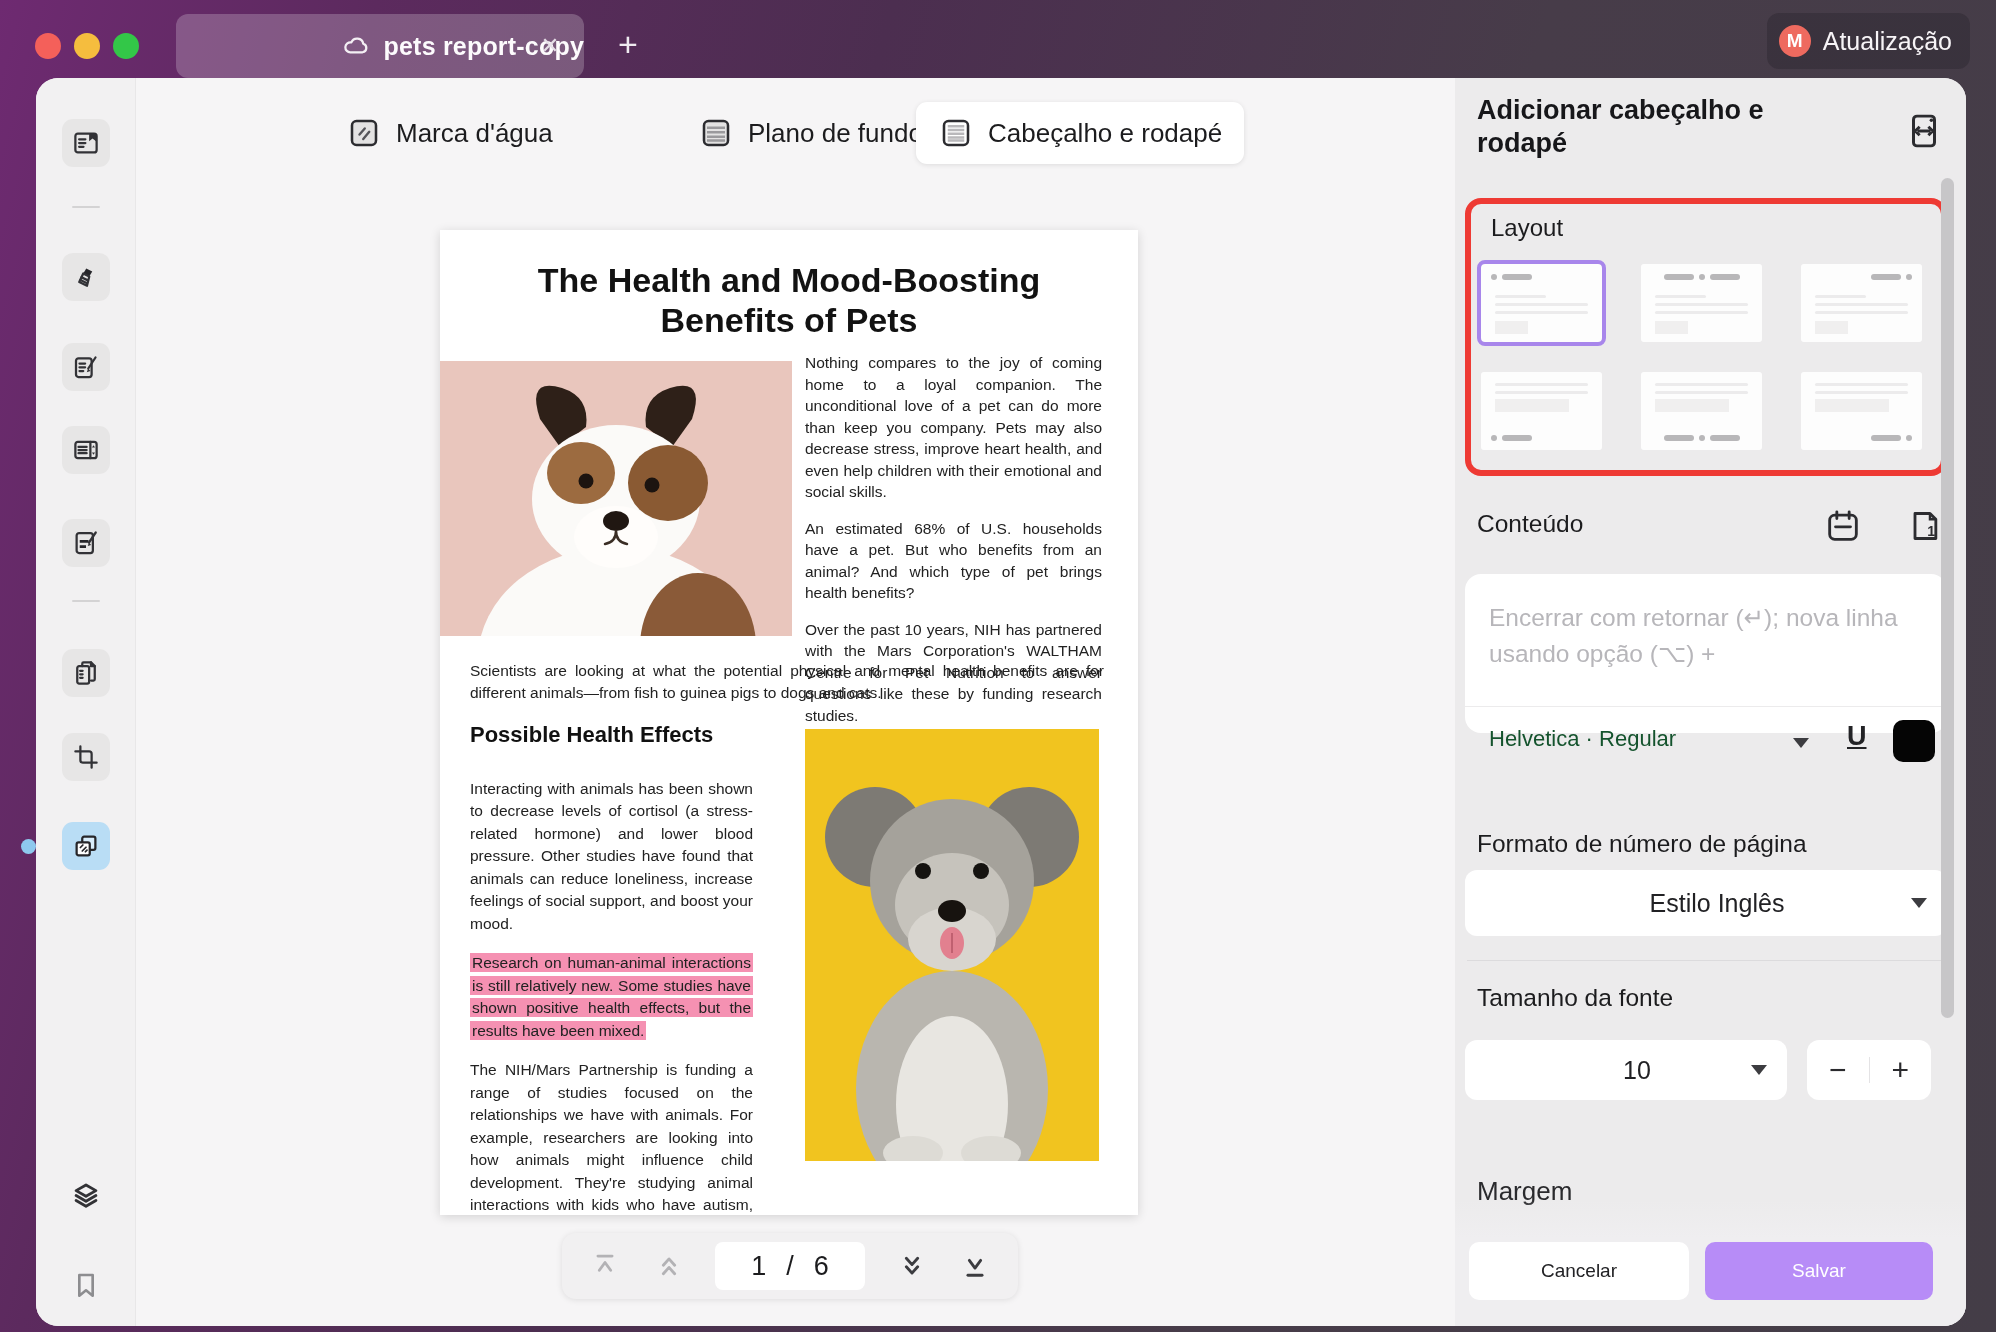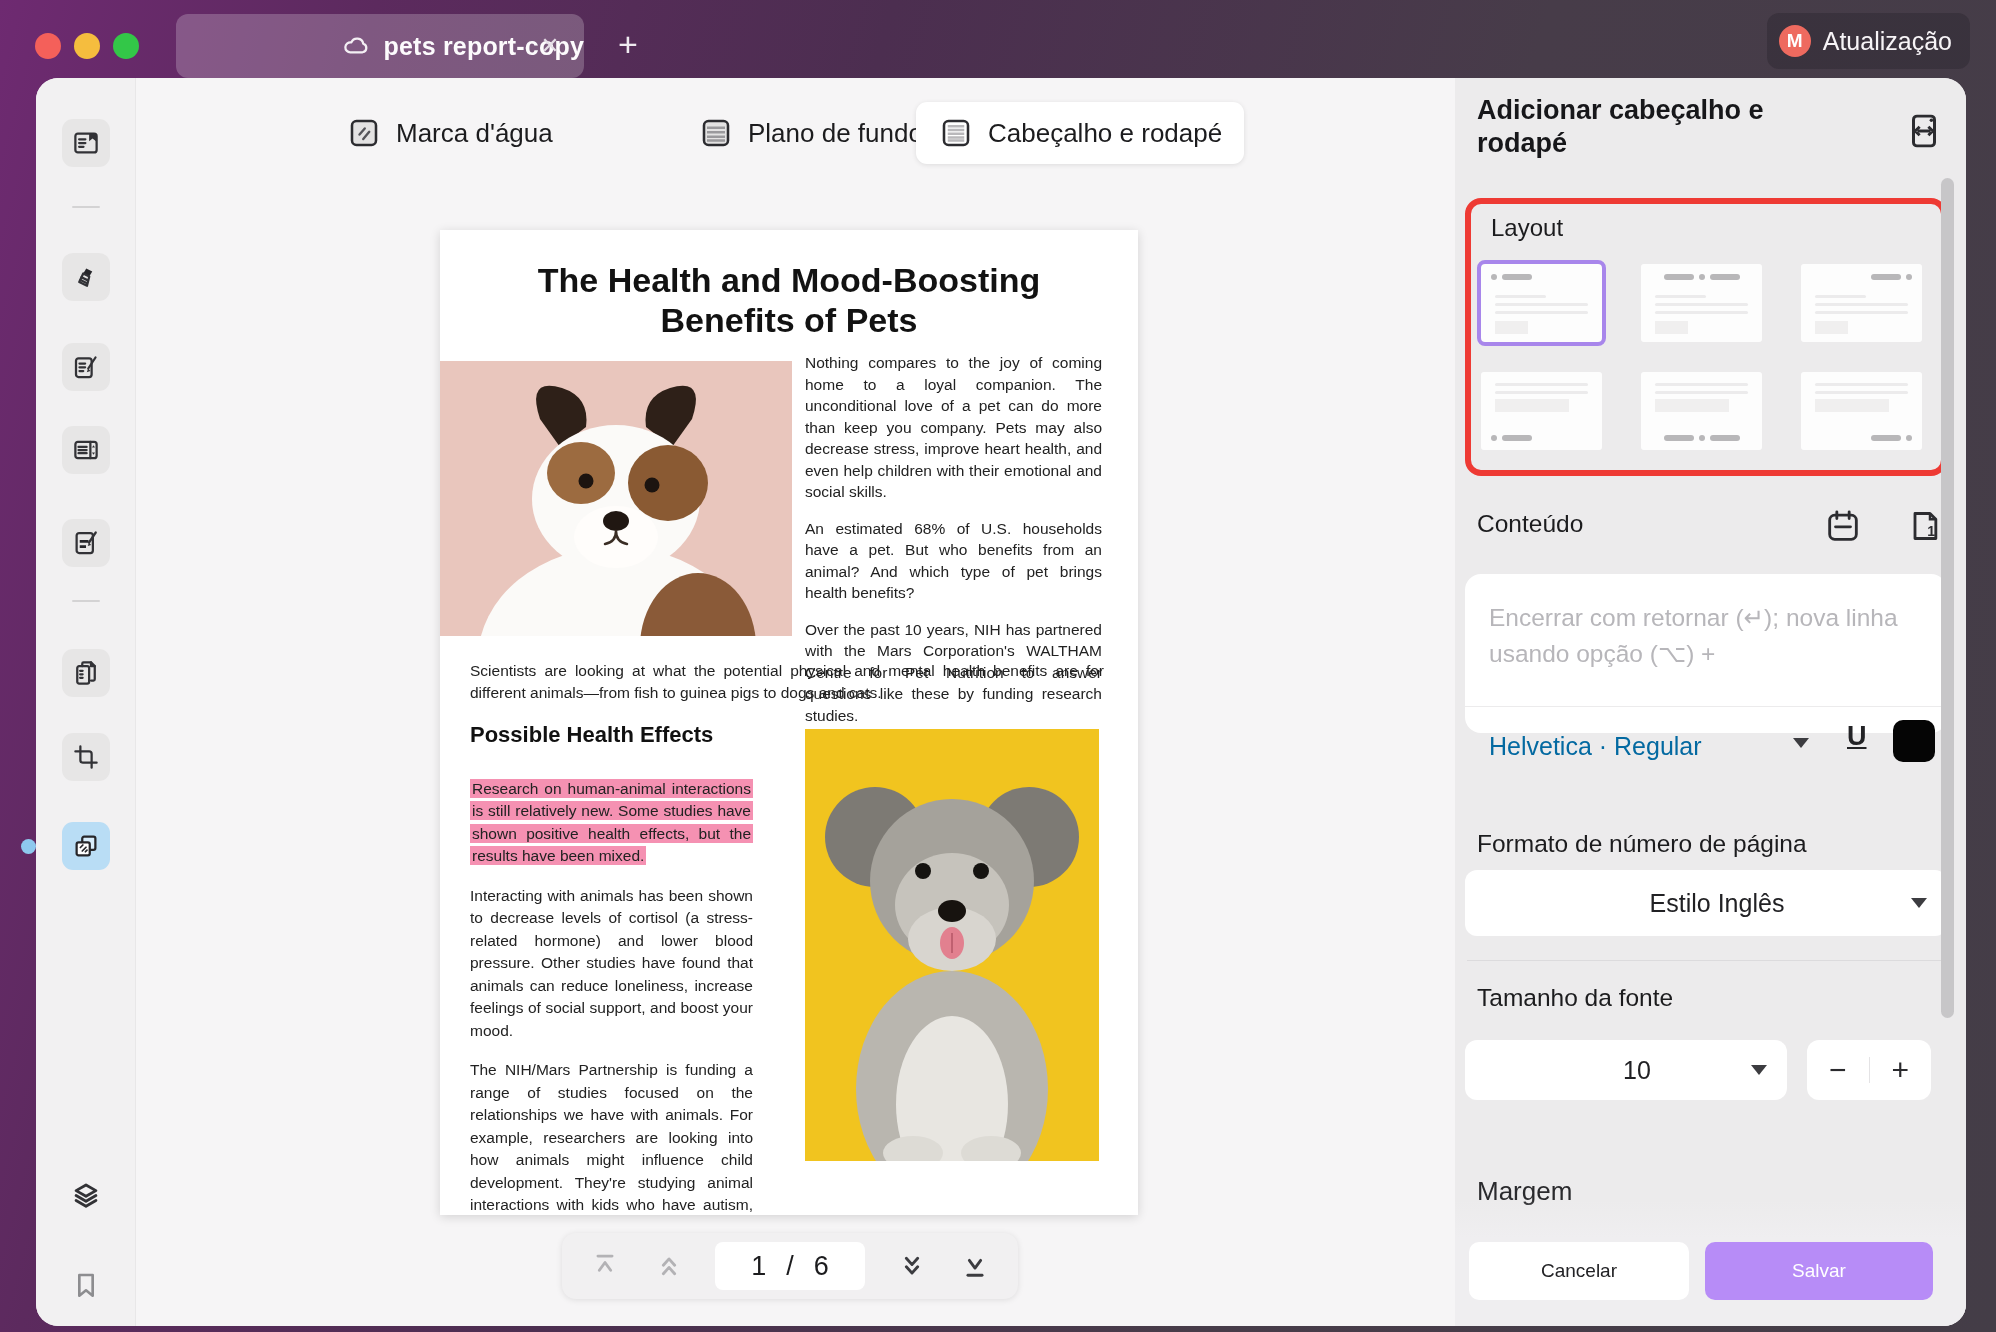--- a/index.html
+++ b/index.html
@@ -142,7 +142,7 @@
   .content-placeholder { padding: 26px 24px 0 24px; font-size: 24.5px; line-height: 1.48; color: #b7b6ba; }
   .card-divider { position: absolute; left: 0; right: 0; top: 132px; height: 1px; background: #ecebec; }
   .font-row { position: absolute; left: 0; right: 0; top: 133px; bottom: 0; }
-  .font-name { position: absolute; left: 24px; top: 25px; font-size: 25px; color: #0369a1; }
+  .font-name { position: absolute; left: 24px; top: 19px; font-size: 22px; color: #14532d; }
   .caret { width: 0; height: 0; border-left: 8px solid transparent; border-right: 8px solid transparent; border-top: 10px solid #3c3c40; }
   .font-caret { position: absolute; left: 328px; top: 31px; }
   .underline-btn { position: absolute; left: 382px; top: 14px; font-size: 27px; font-weight: 600;

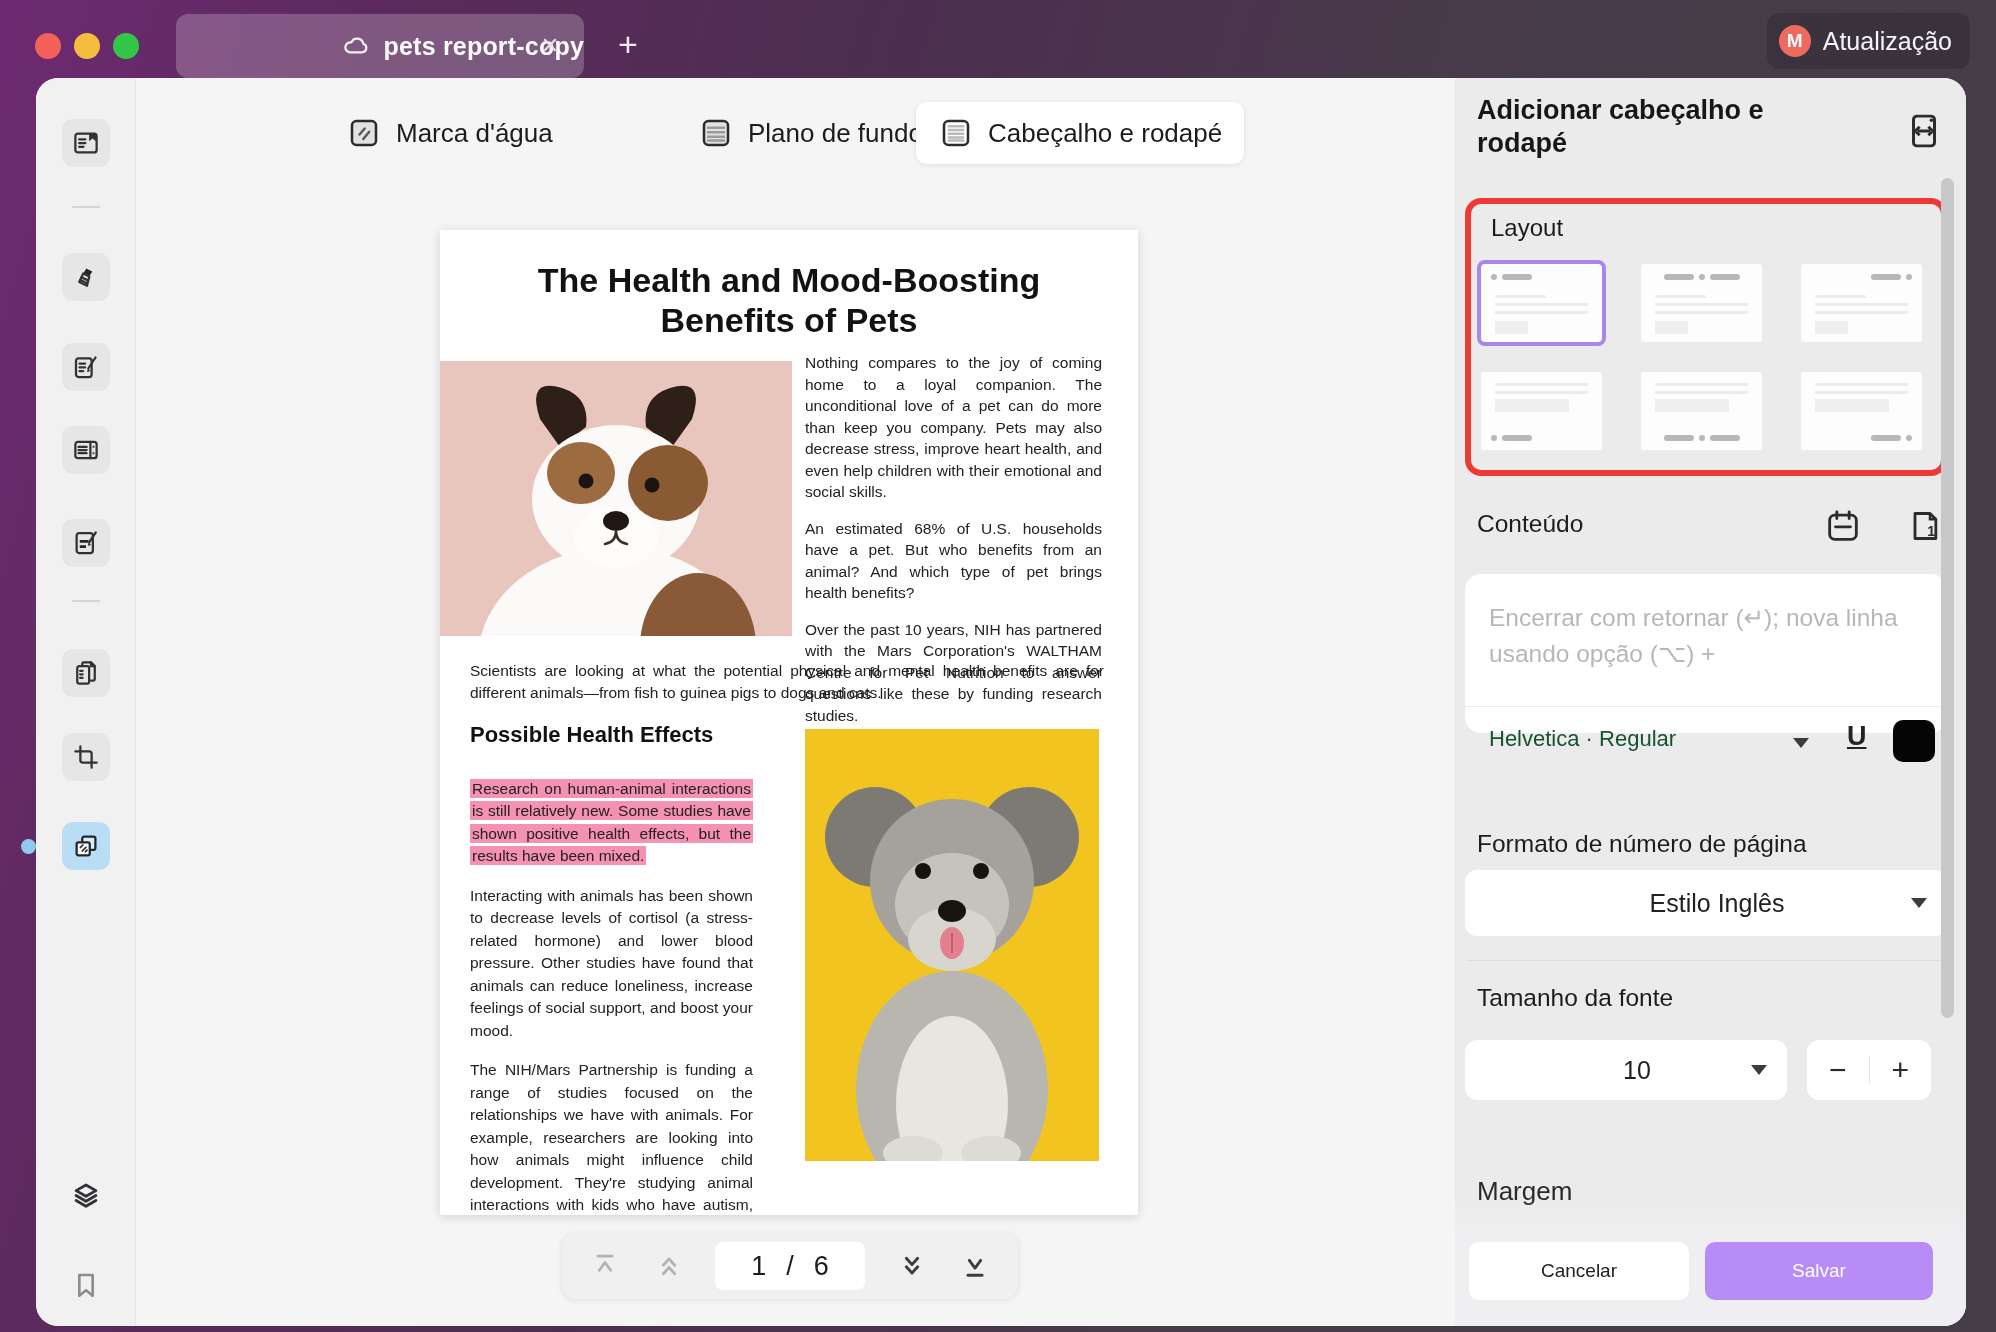--- a/index.html
+++ b/index.html
@@ -329,8 +329,8 @@
     <div class="doc-h2">Possible Health Effects</div>
 
     <div class="col-left">
+      <p>Interacting with animals has been shown to decrease levels of cortisol (a stress-related hormone) and lower blood pressure. Other studies have found that animals can reduce loneliness, increase feelings of social support, and boost your mood.</p>
       <p><span class="hl">Research on human-animal interactions is still relatively new. Some studies have shown positive health effects, but the results have been mixed.</span></p>
-      <p>Interacting with animals has been shown to decrease levels of cortisol (a stress-related hormone) and lower blood pressure. Other studies have found that animals can reduce loneliness, increase feelings of social support, and boost your mood.</p>
       <p>The NIH/Mars Partnership is funding a range of studies focused on the relationships we have with animals. For example, researchers are looking into how animals might influence child development. They're studying animal interactions with kids who have autism, attention deficit hyperactivity disorder (ADHD), and other conditions.</p>
     </div>
 

